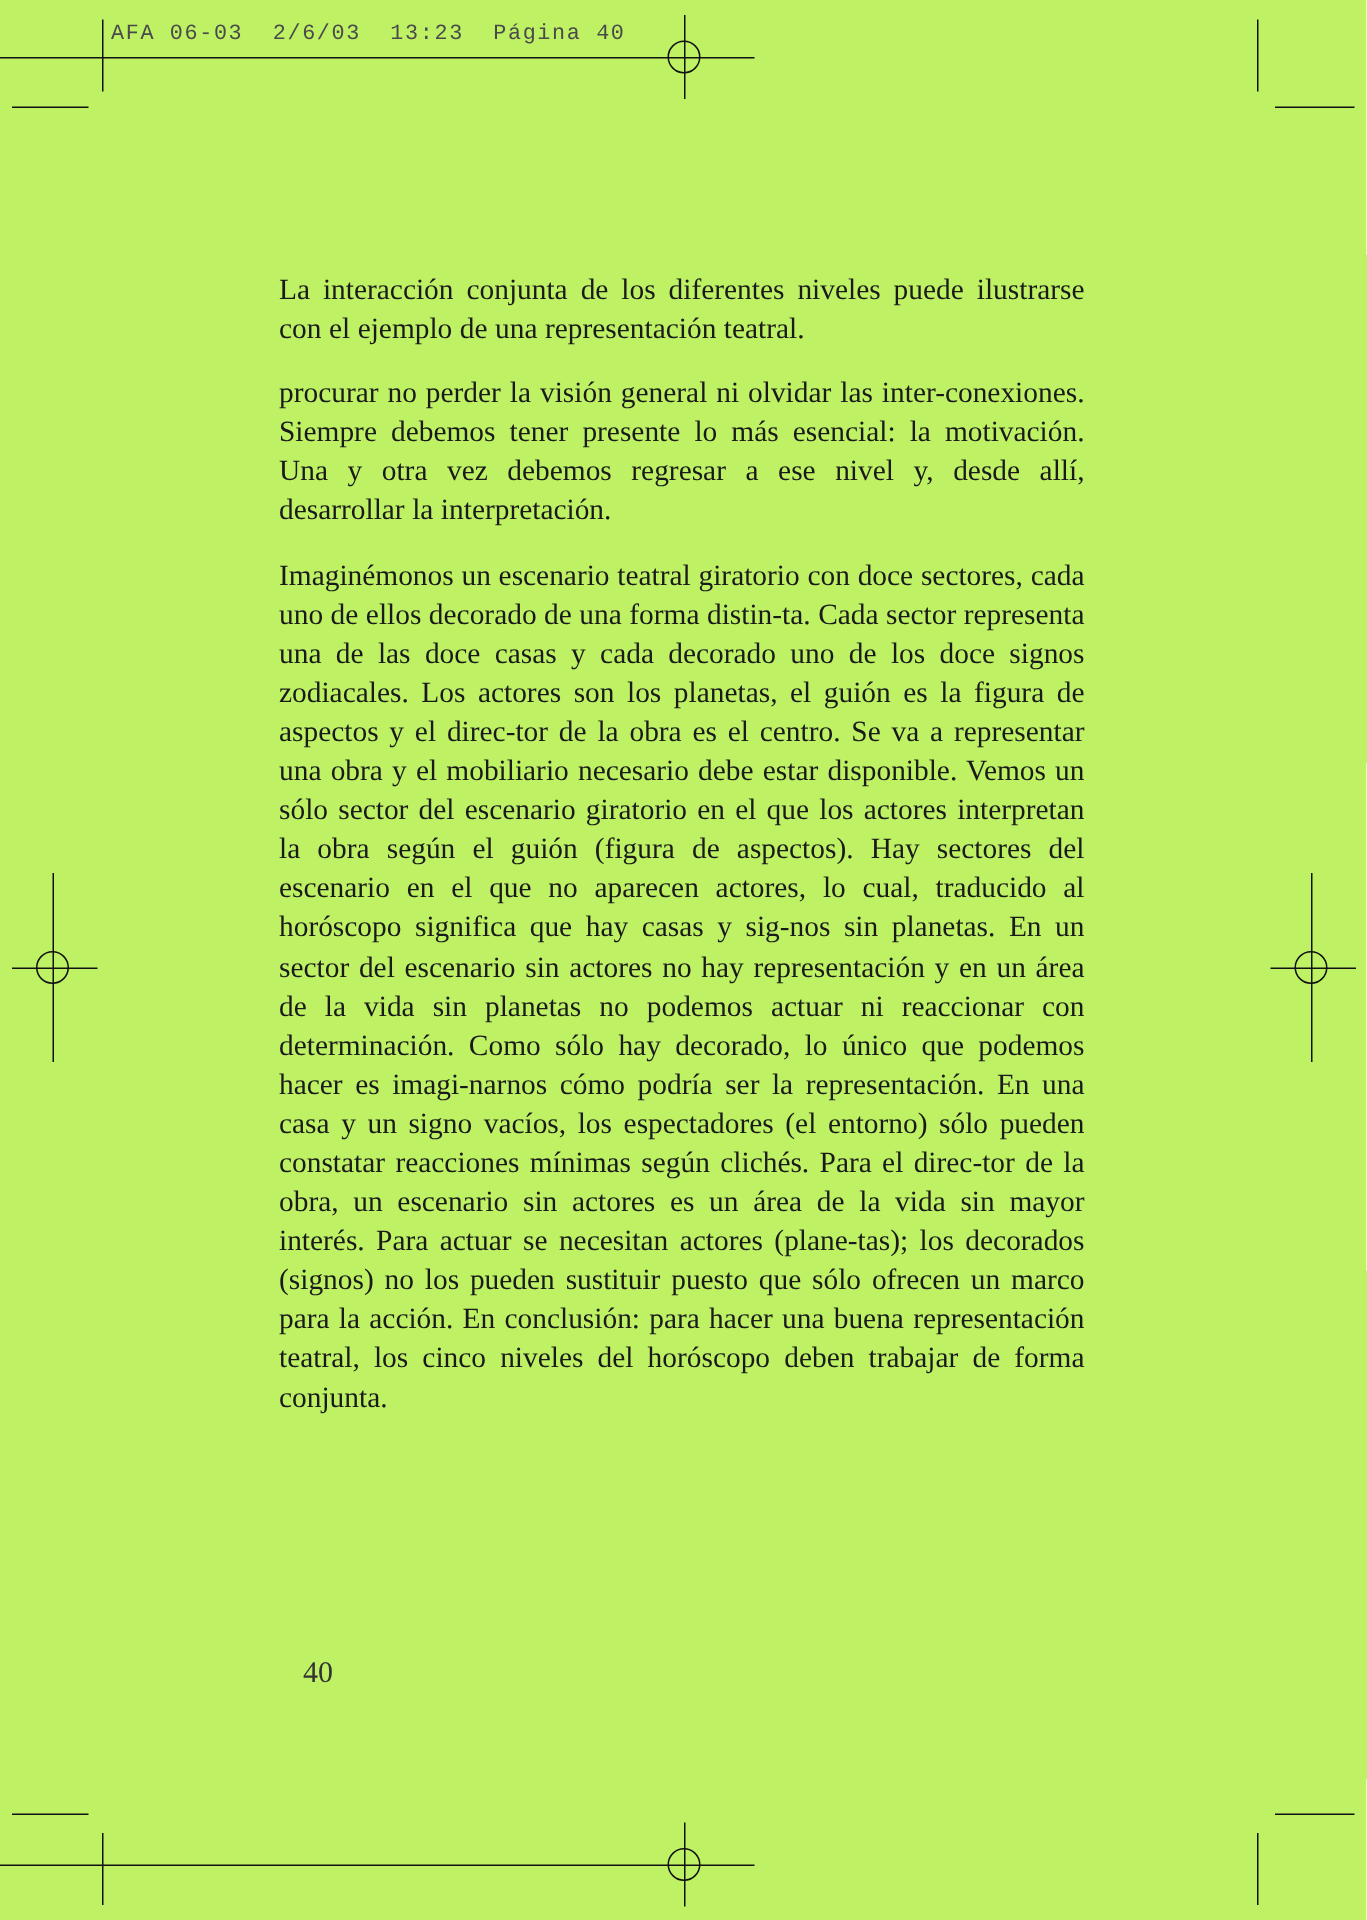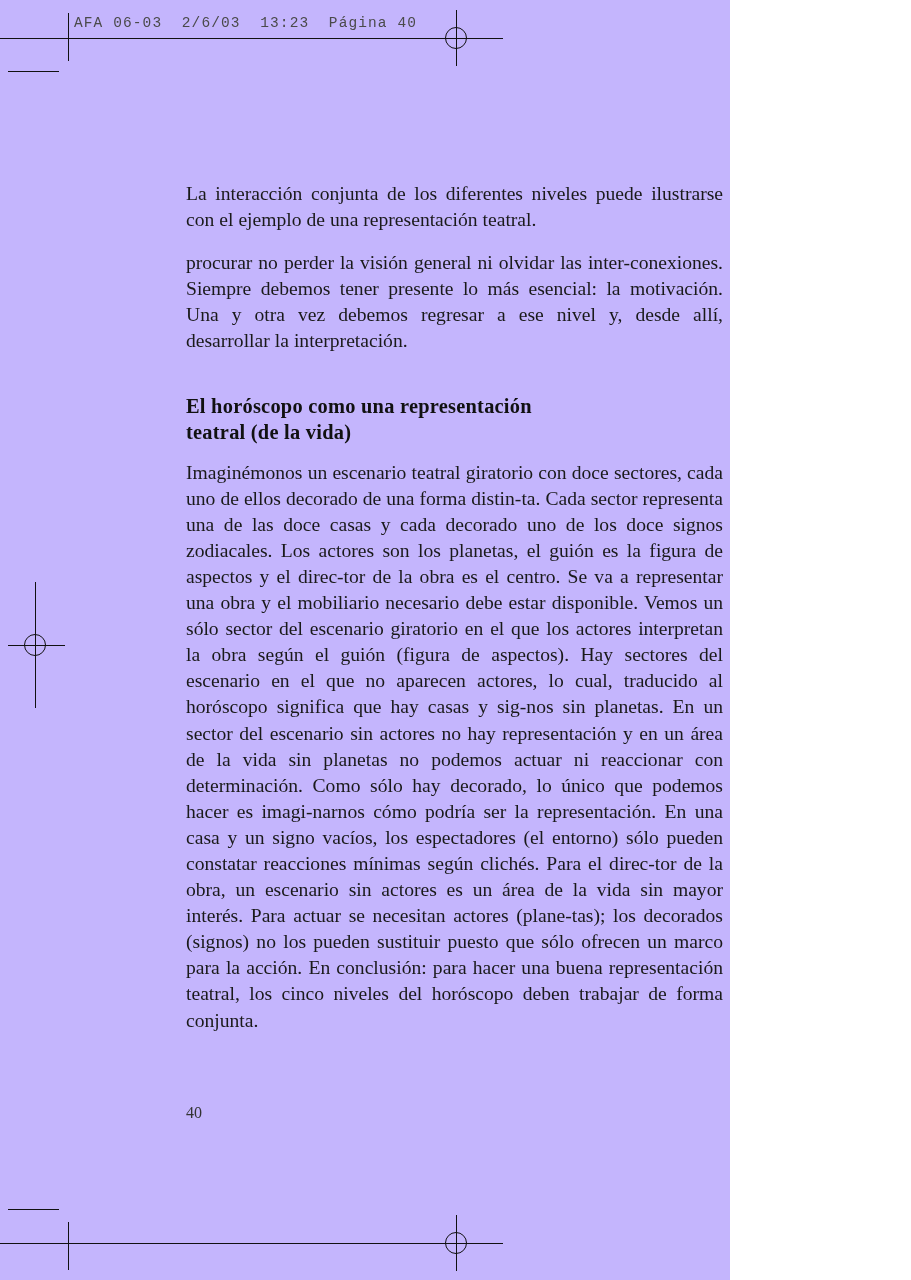--- a/index.html
+++ b/index.html
@@ -9,9 +9,9 @@
   }
   .page {
     position: relative;
-    width: 730px;
+    width: 911px;
     height: 1280px;
-    background: #c4b5fd;
+    background: #bef264;
     overflow: hidden;
     font-family: "Liberation Serif", serif;
   }

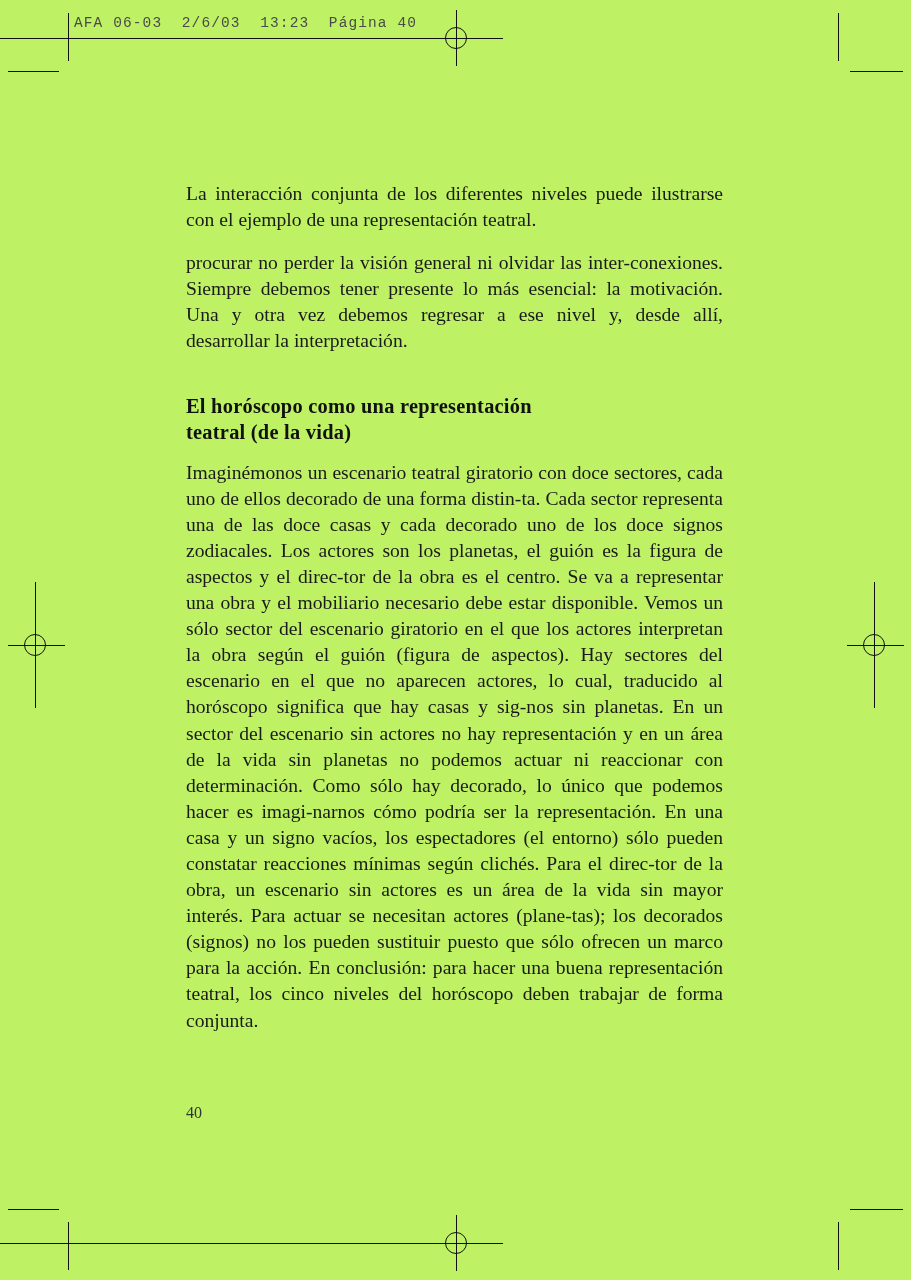--- a/index.html
+++ b/index.html
@@ -178,10 +178,6 @@
 
     <p class="para">procurar no perder la visión general ni olvidar las inter-conexiones. Siempre debemos tener presente lo más esencial: la motivación. Una y otra vez debemos regresar a ese nivel y, desde allí, desarrollar la interpretación.</p>
 
-    <div class="heading-wrap">
-      <h2 class="section-heading">El horóscopo como una representación
-teatral (de la vida)</h2>
-    </div>
 
     <p class="para body-long">Imaginémonos un escenario teatral giratorio con doce sectores, cada uno de ellos decorado de una forma distin-ta. Cada sector representa una de las doce casas y cada decorado uno de los doce signos zodiacales. Los actores son los planetas, el guión es la figura de aspectos y el direc-tor de la obra es el centro. Se va a representar una obra y el mobiliario necesario debe estar disponible. Vemos un sólo sector del escenario giratorio en el que los actores interpretan la obra según el guión (figura de aspectos). Hay sectores del escenario en el que no aparecen actores, lo cual, traducido al horóscopo significa que hay casas y sig-nos sin planetas. En un sector del escenario sin actores no hay representación y en un área de la vida sin planetas no podemos actuar ni reaccionar con determinación. Como sólo hay decorado, lo único que podemos hacer es imagi-narnos cómo podría ser la representación. En una casa y un signo vacíos, los espectadores (el entorno) sólo pueden constatar reacciones mínimas según clichés. Para el direc-tor de la obra, un escenario sin actores es un área de la vida sin mayor interés. Para actuar se necesitan actores (plane-tas); los decorados (signos) no los pueden sustituir puesto que sólo ofrecen un marco para la acción. En conclusión: para hacer una buena representación teatral, los cinco niveles del horóscopo deben trabajar de forma conjunta.</p>
 

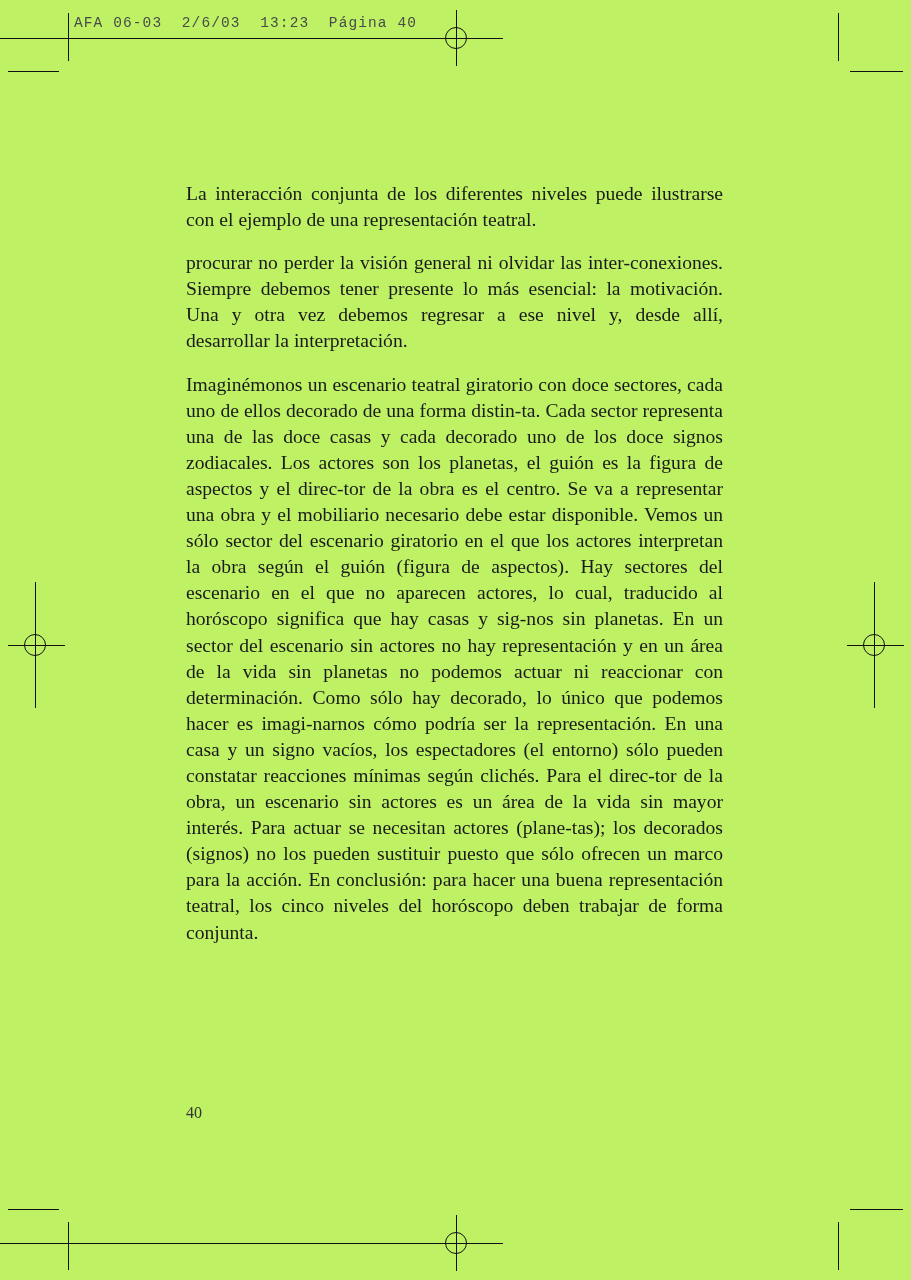--- a/index.html
+++ b/index.html
@@ -128,9 +128,9 @@
 
   .folio {
     position: absolute;
-    left: 186px;
+    left: 202px;
     top: 1105px;
-    font-size: 16px;
+    font-size: 20px;
     color: #333333;
     line-height: 1;
   }

